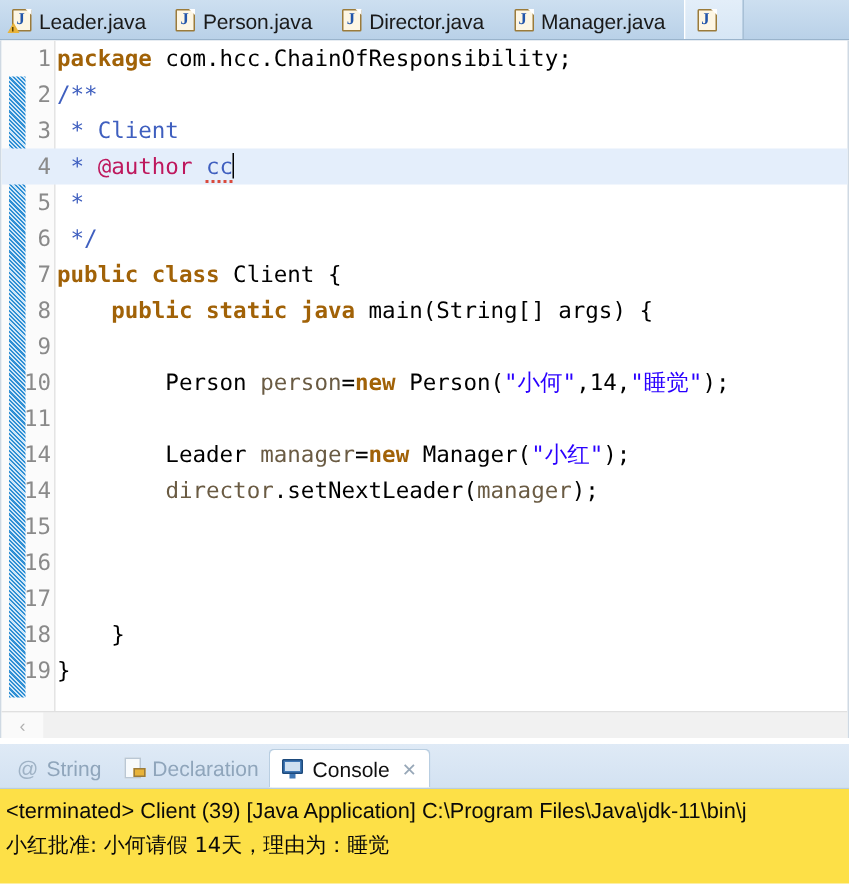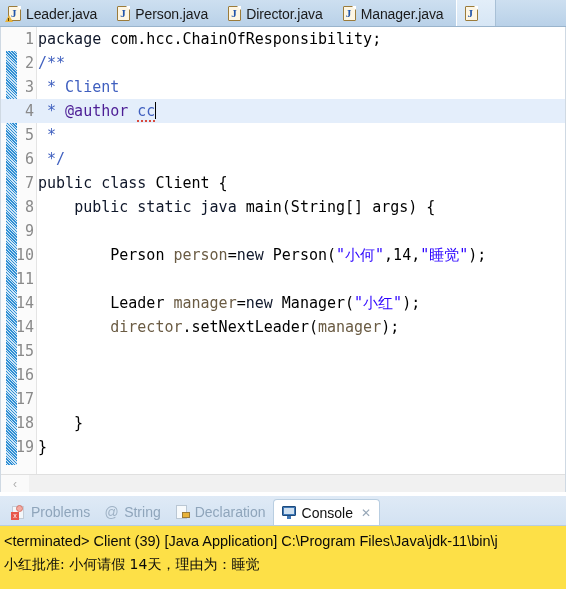--- a/index.html
+++ b/index.html
@@ -134,7 +134,7 @@
     white-space: pre;
   }
   
-  .kw   { color: #0f172a; font-weight: normal; text-align: center; }
+  .kw   { color: #a16207; font-weight: bold; text-align: center; }
   .cmt  { color: #3f5fbf; }
   .ctag { color: #4c1d95; }
   .str  { color: #2a00ff; }

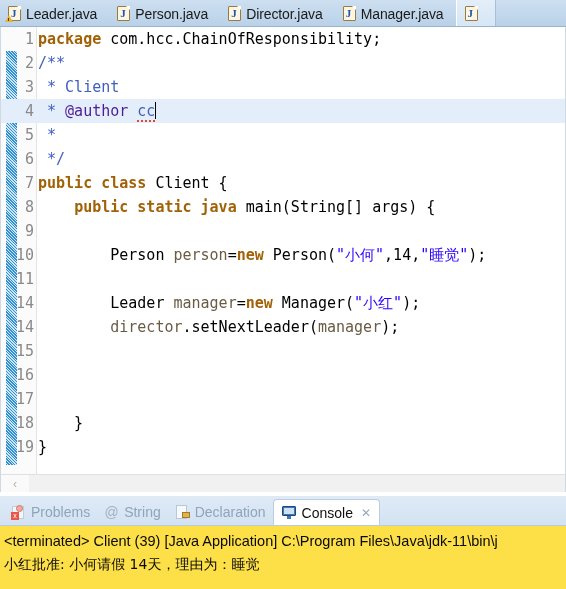--- a/index.html
+++ b/index.html
@@ -136,7 +136,7 @@
   
   .kw   { color: #a16207; font-weight: bold; text-align: center; }
   .cmt  { color: #3f5fbf; }
-  .ctag { color: #4c1d95; }
+  .ctag { color: #be185d; }
   .str  { color: #2a00ff; }
   .var  { color: #6a5b43; }
 

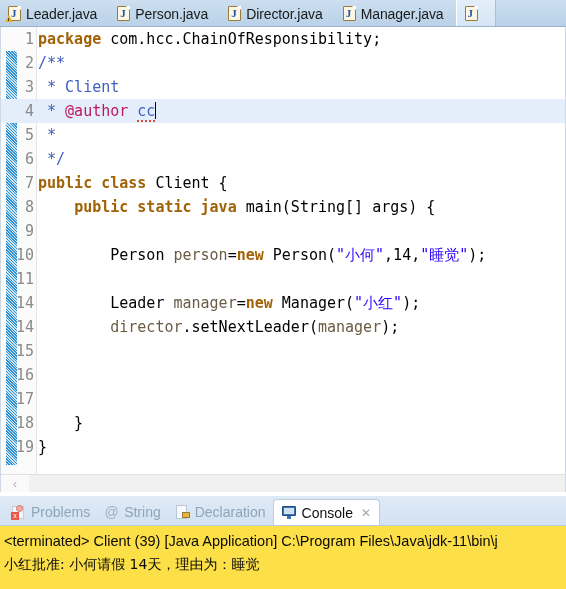--- a/index.html
+++ b/index.html
@@ -343,14 +343,6 @@
 
 <div class="viewtabs">
   <div class="vtab">
-    <span class="ic ic-problems">
-      <span class="box"></span>
-        <span class="dot"></span>
-        <span class="xx">x</span>
-    </span>
-    <span class="vlabel">Problems</span>
-  </div>
-  <div class="vtab">
     <span class="ic ic-at">@</span>
     <span class="vlabel">String</span>
   </div>

